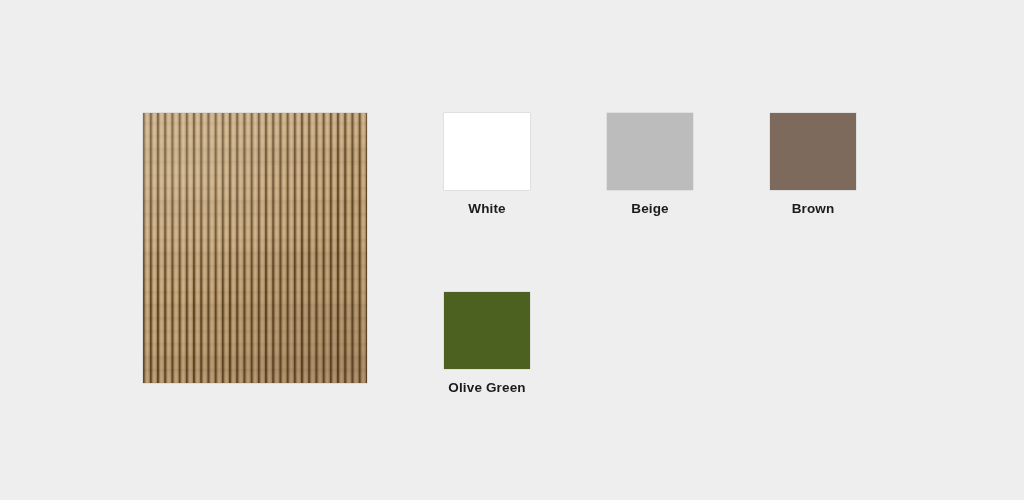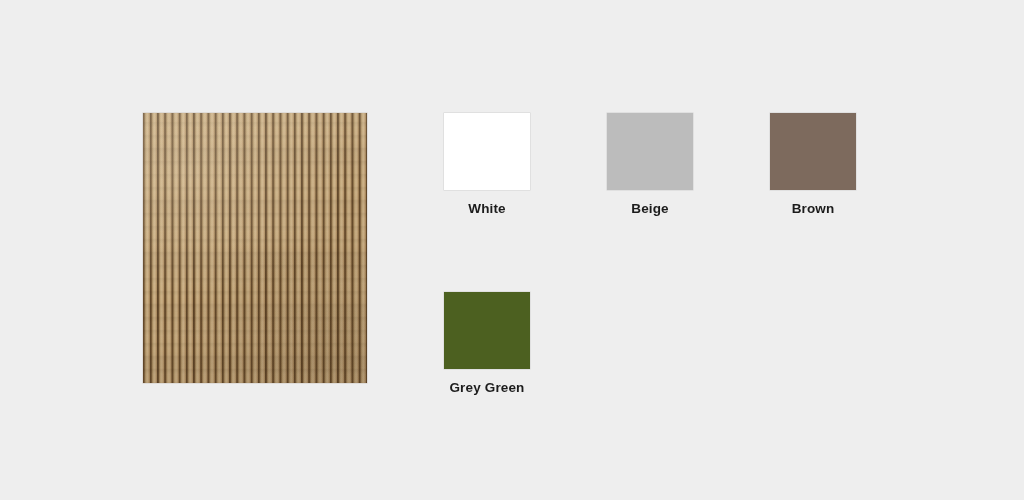--- a/index.html
+++ b/index.html
@@ -141,7 +141,7 @@
 
     <div class="swatch-cell">
       <div class="swatch-chip" style="background: rgb(76, 96, 32);"></div>
-      <div class="swatch-label">Grey Green</div>
+      <div class="swatch-label">Olive Green</div>
     </div>
 
   </div>

